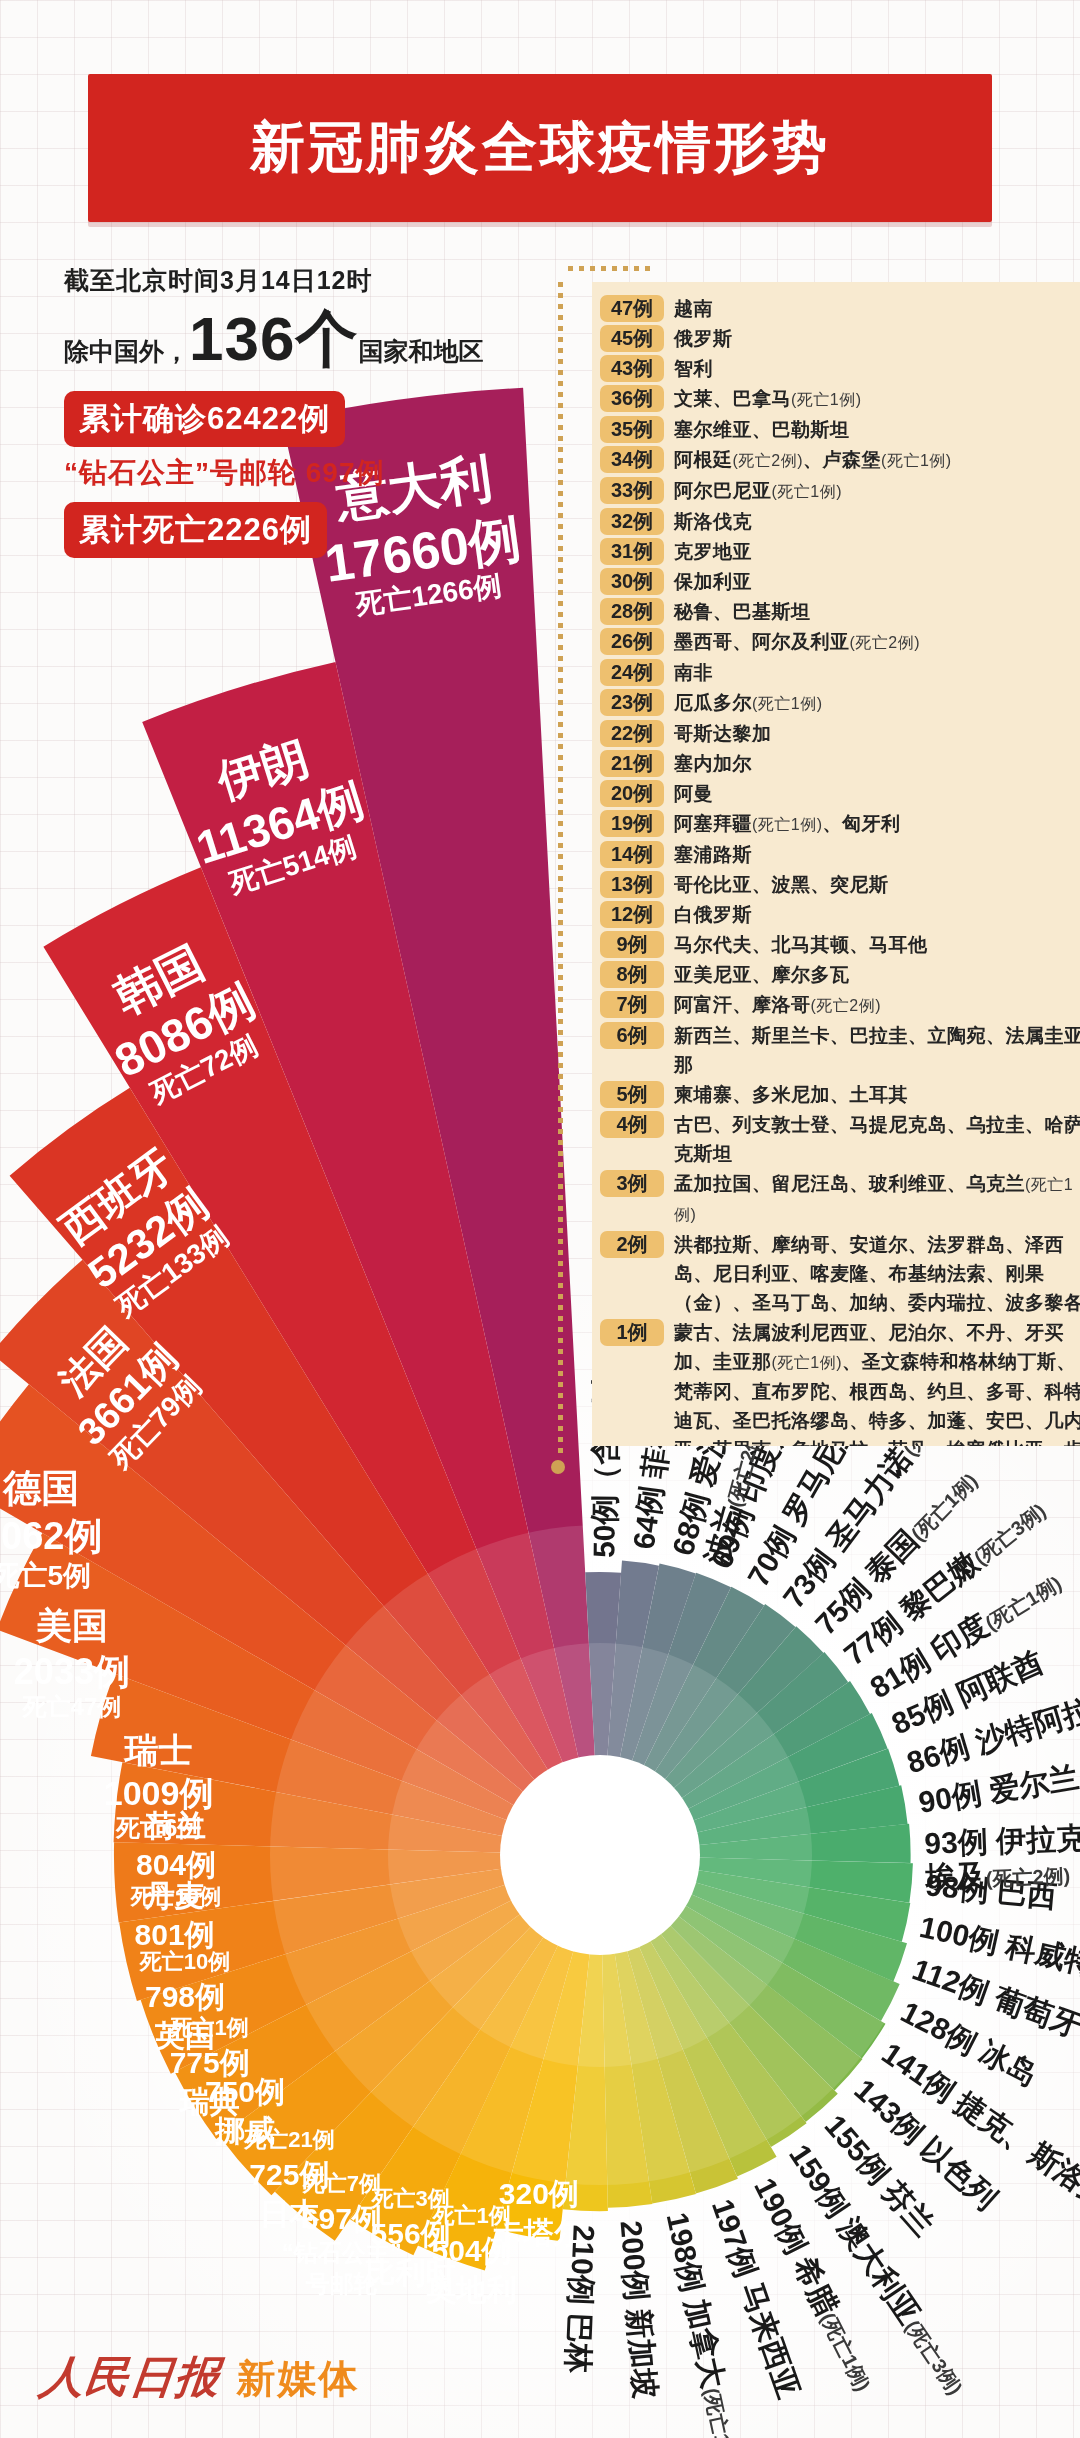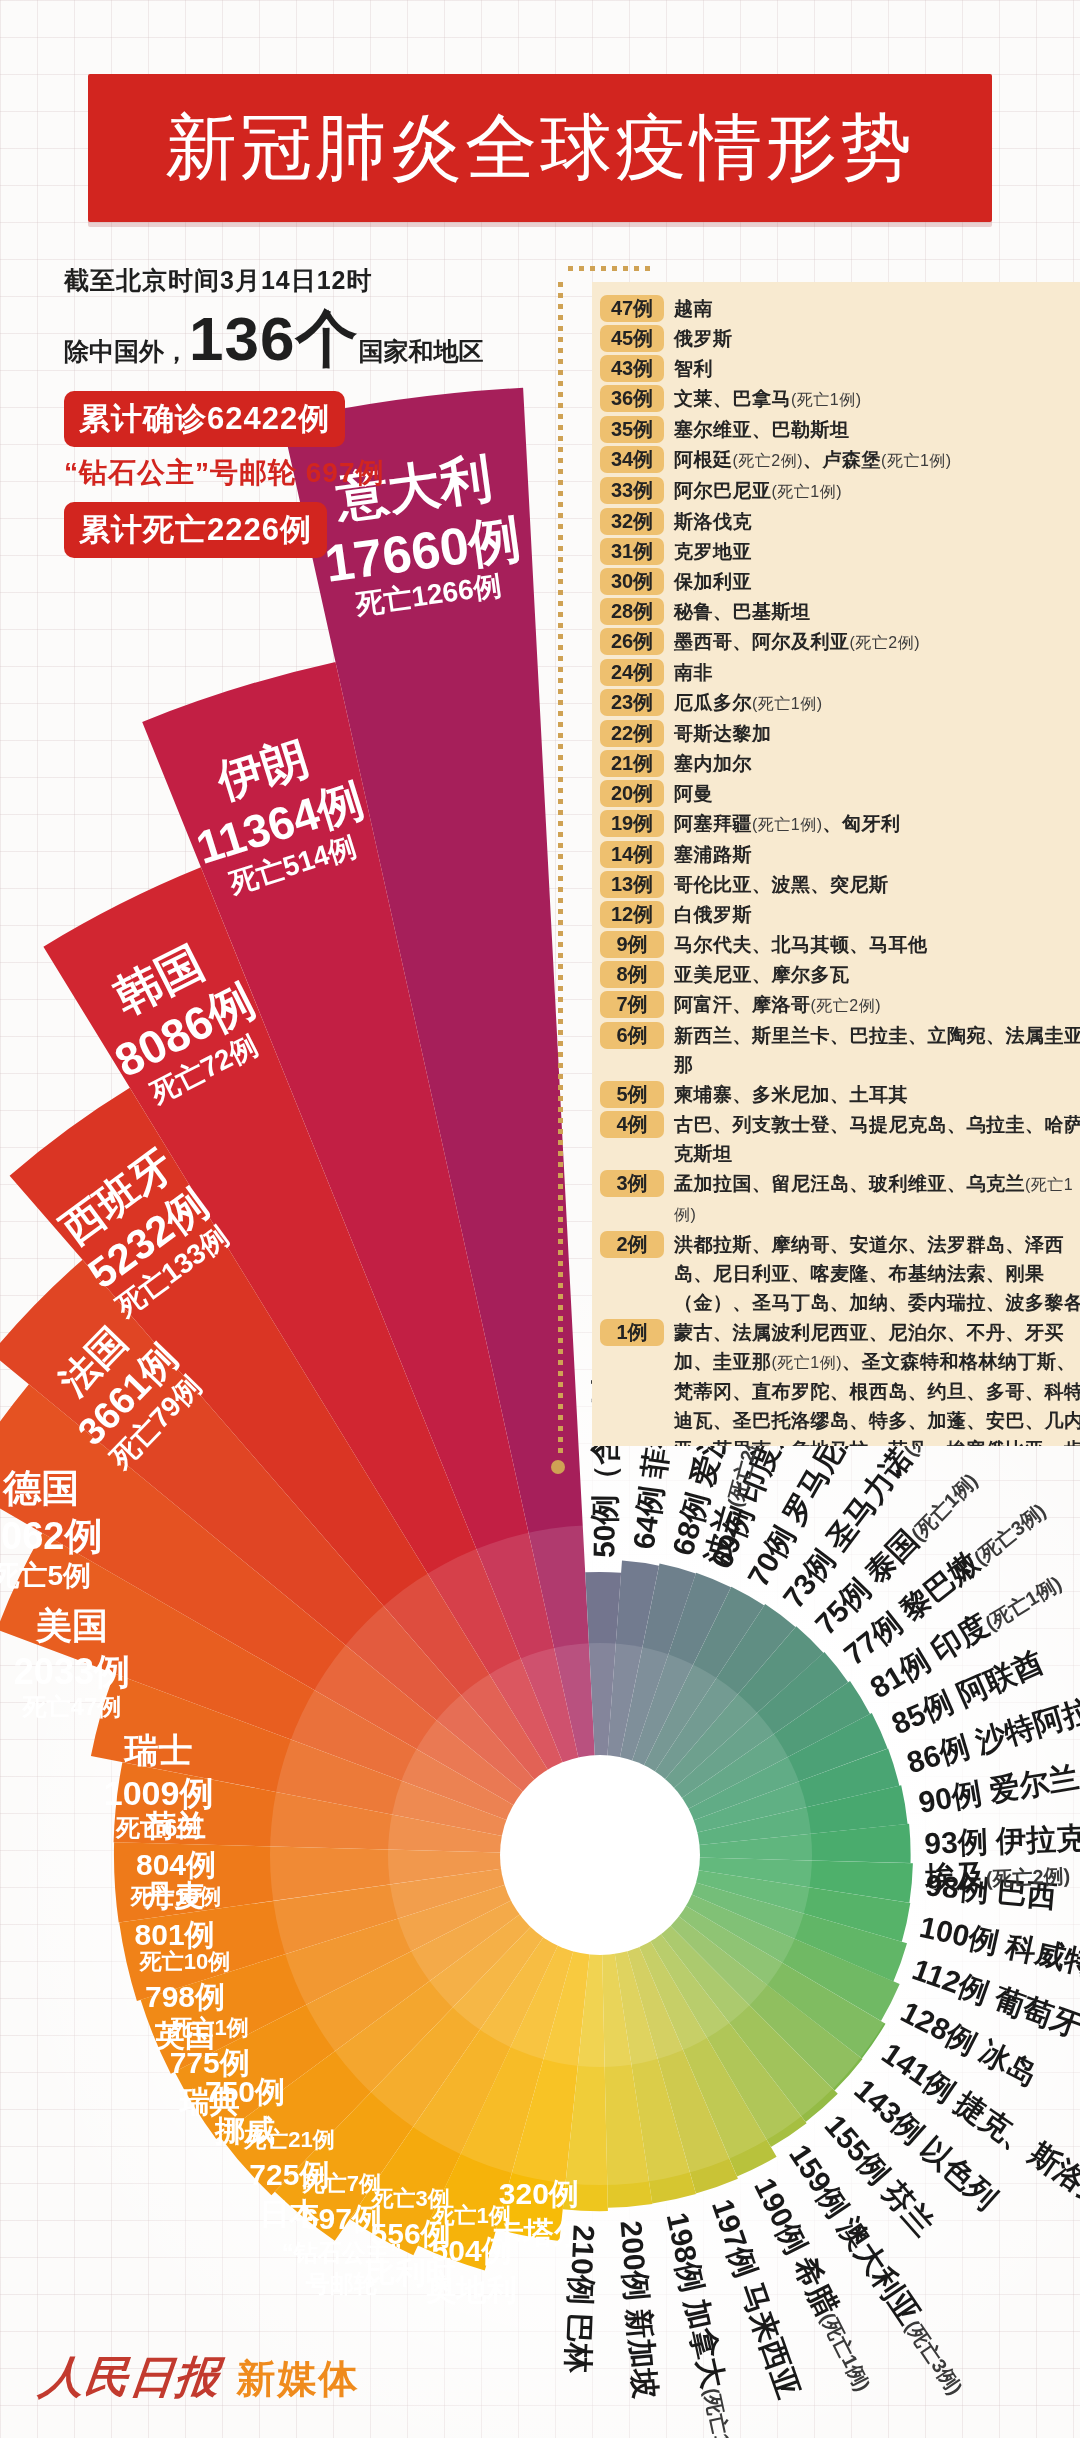--- a/index.html
+++ b/index.html
@@ -13,7 +13,7 @@
     background:radial-gradient(ellipse at 56% 52%, rgba(255,255,255,.96) 0 36%, rgba(255,255,255,0) 72%);}
   .banner{position:absolute;left:88px;top:74px;width:904px;height:148px;background:#d2251f;
     border-radius:2px;box-shadow:0 5px 0 rgba(150,18,14,.18);display:flex;align-items:center;justify-content:center;}
-  .banner span{color:#fff;font-size:72px;font-weight:400;letter-spacing:3px;white-space:nowrap;}
+  .banner span{color:#fff;font-size:55px;font-weight:700;letter-spacing:3px;white-space:nowrap;}
   .stats{position:absolute;left:64px;top:264px;width:480px;color:#1f1f1f;}
   .as-of{font-size:25px;font-weight:800;letter-spacing:1px;}
   .scope{margin-top:0;white-space:nowrap;}

